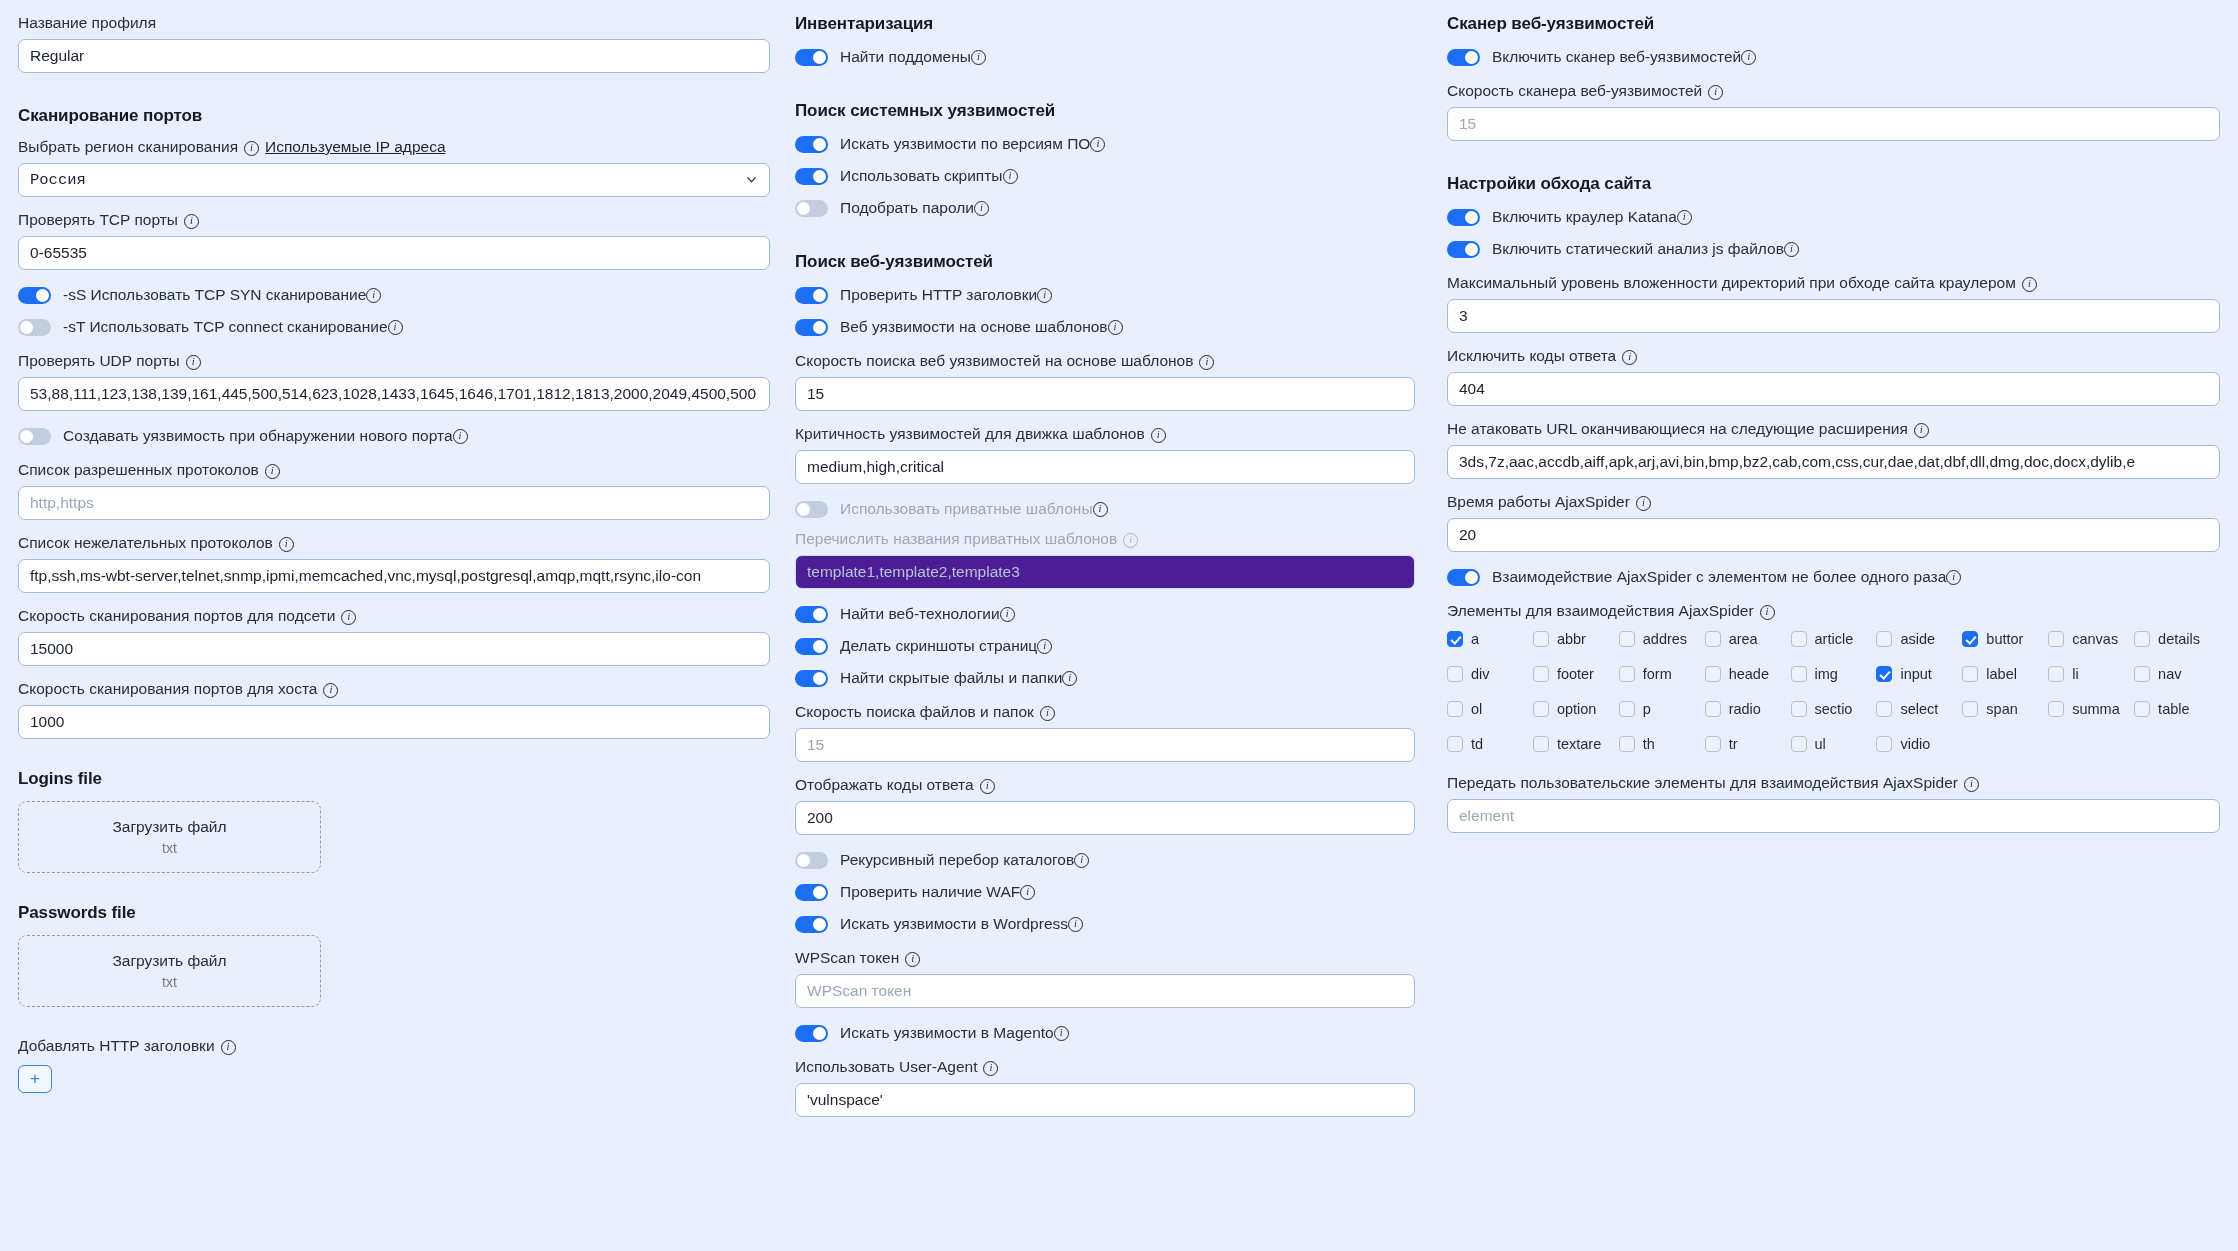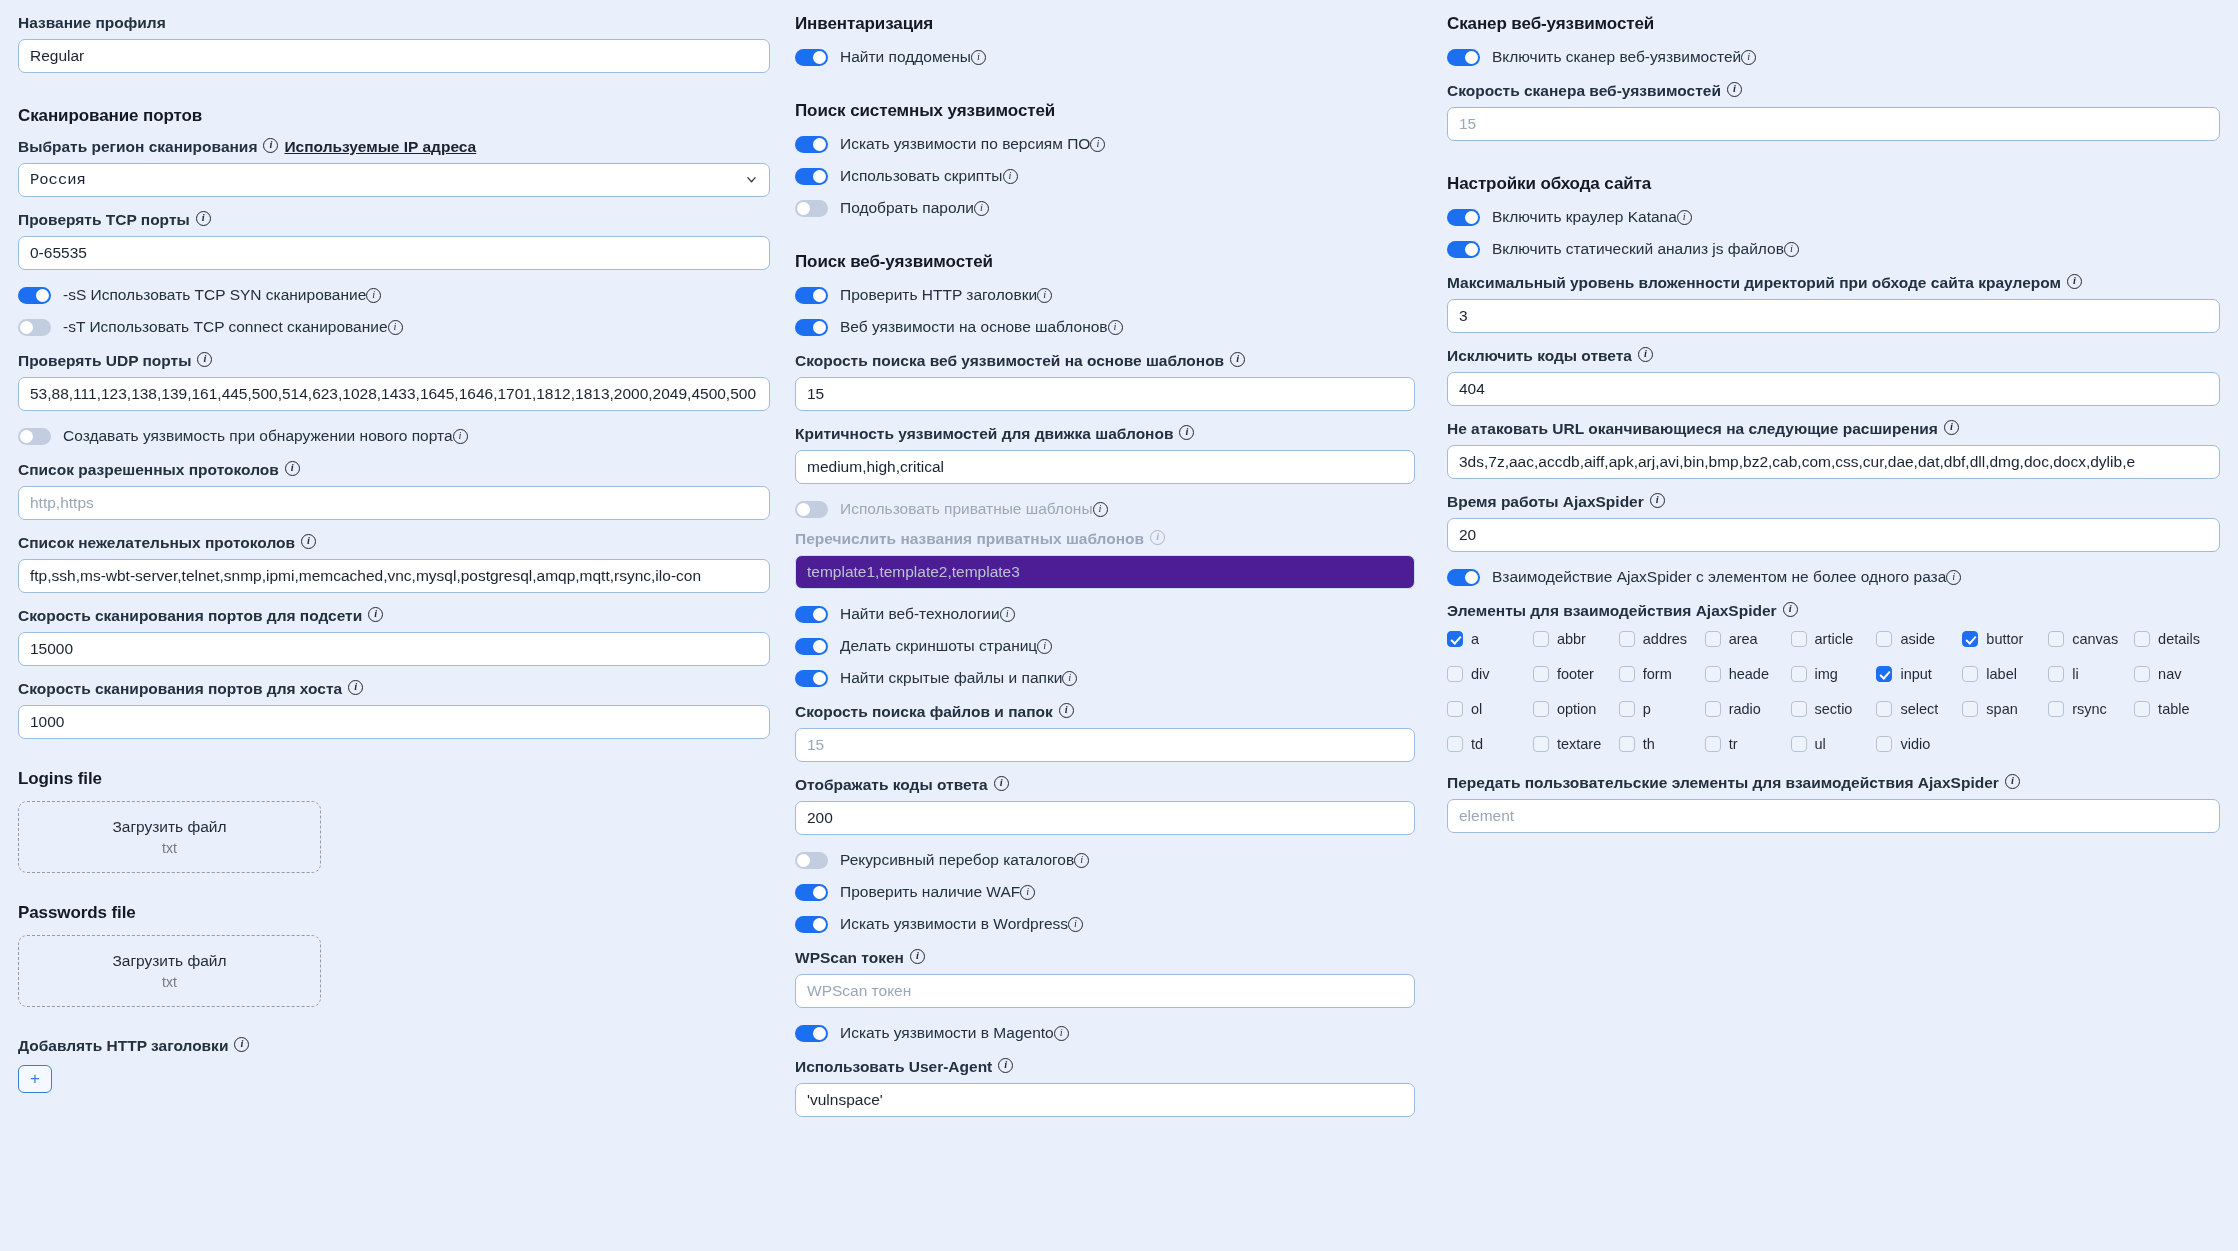--- a/index.html
+++ b/index.html
@@ -23,7 +23,7 @@
   .field { margin-bottom: 14px; }
   .flabel {
     font-size: 15.5px; color: #22303f; margin-bottom: 7px;
-    display: flex; align-items: flex-start; gap: 6px; white-space: nowrap; font-weight: bold;
+    display: flex; align-items: flex-end; gap: 6px; white-space: nowrap;
   }
   .flabel.dim { color: #9aa7b8; }
 

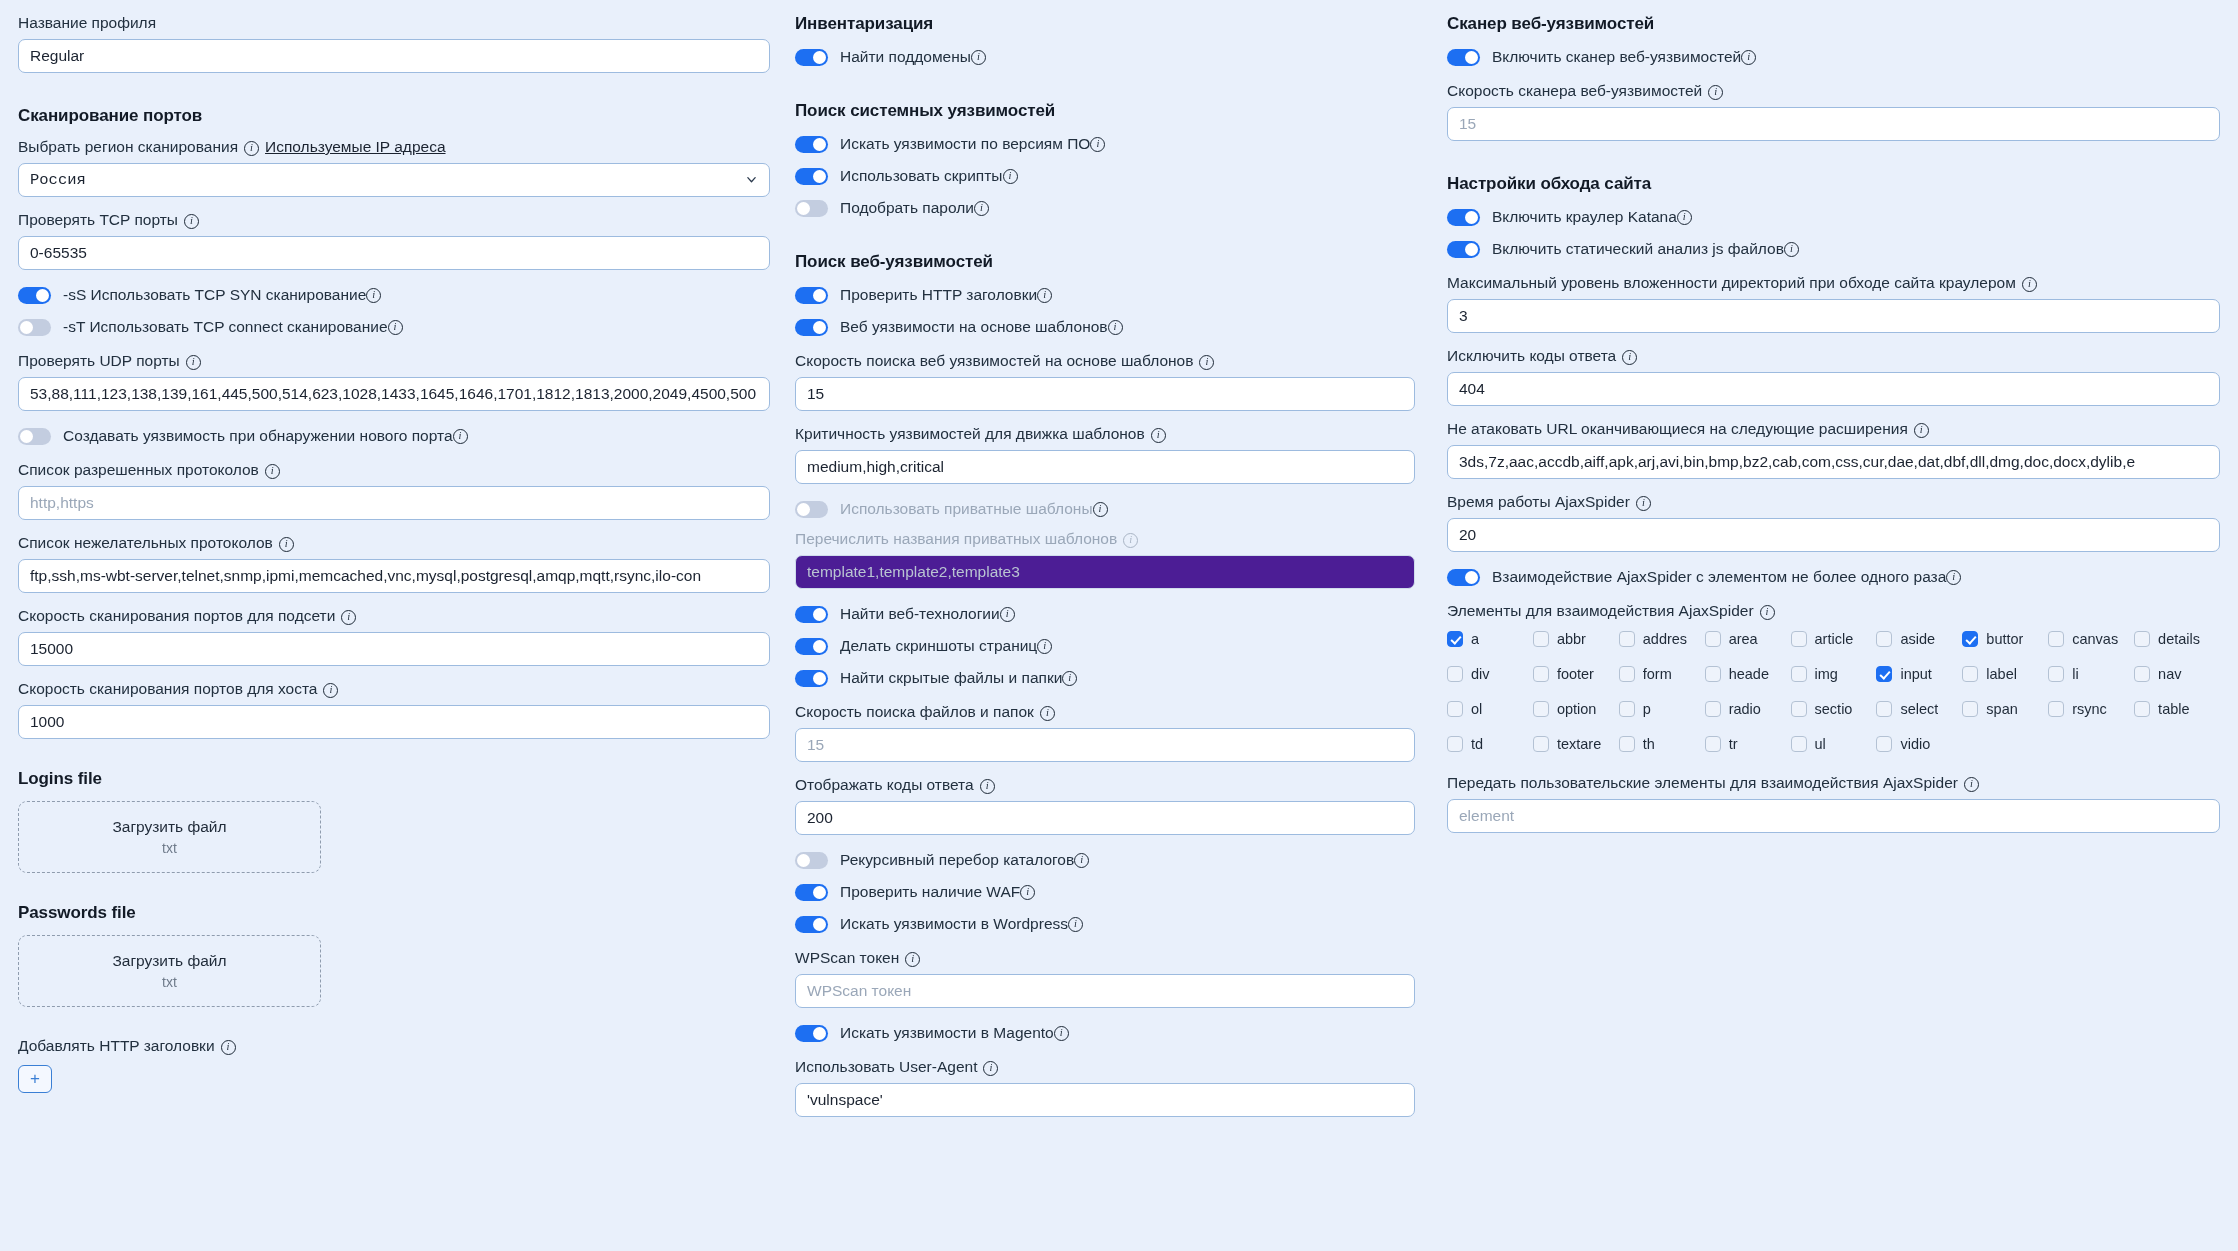--- a/index.html
+++ b/index.html
@@ -608,7 +608,7 @@
         </div>
         <div class="cbitem">
           <div class="cb"></div>
-          <span class="cbtxt">rsync</span>
+          <span class="cbtxt">summa</span>
         </div>
         <div class="cbitem">
           <div class="cb"></div>

